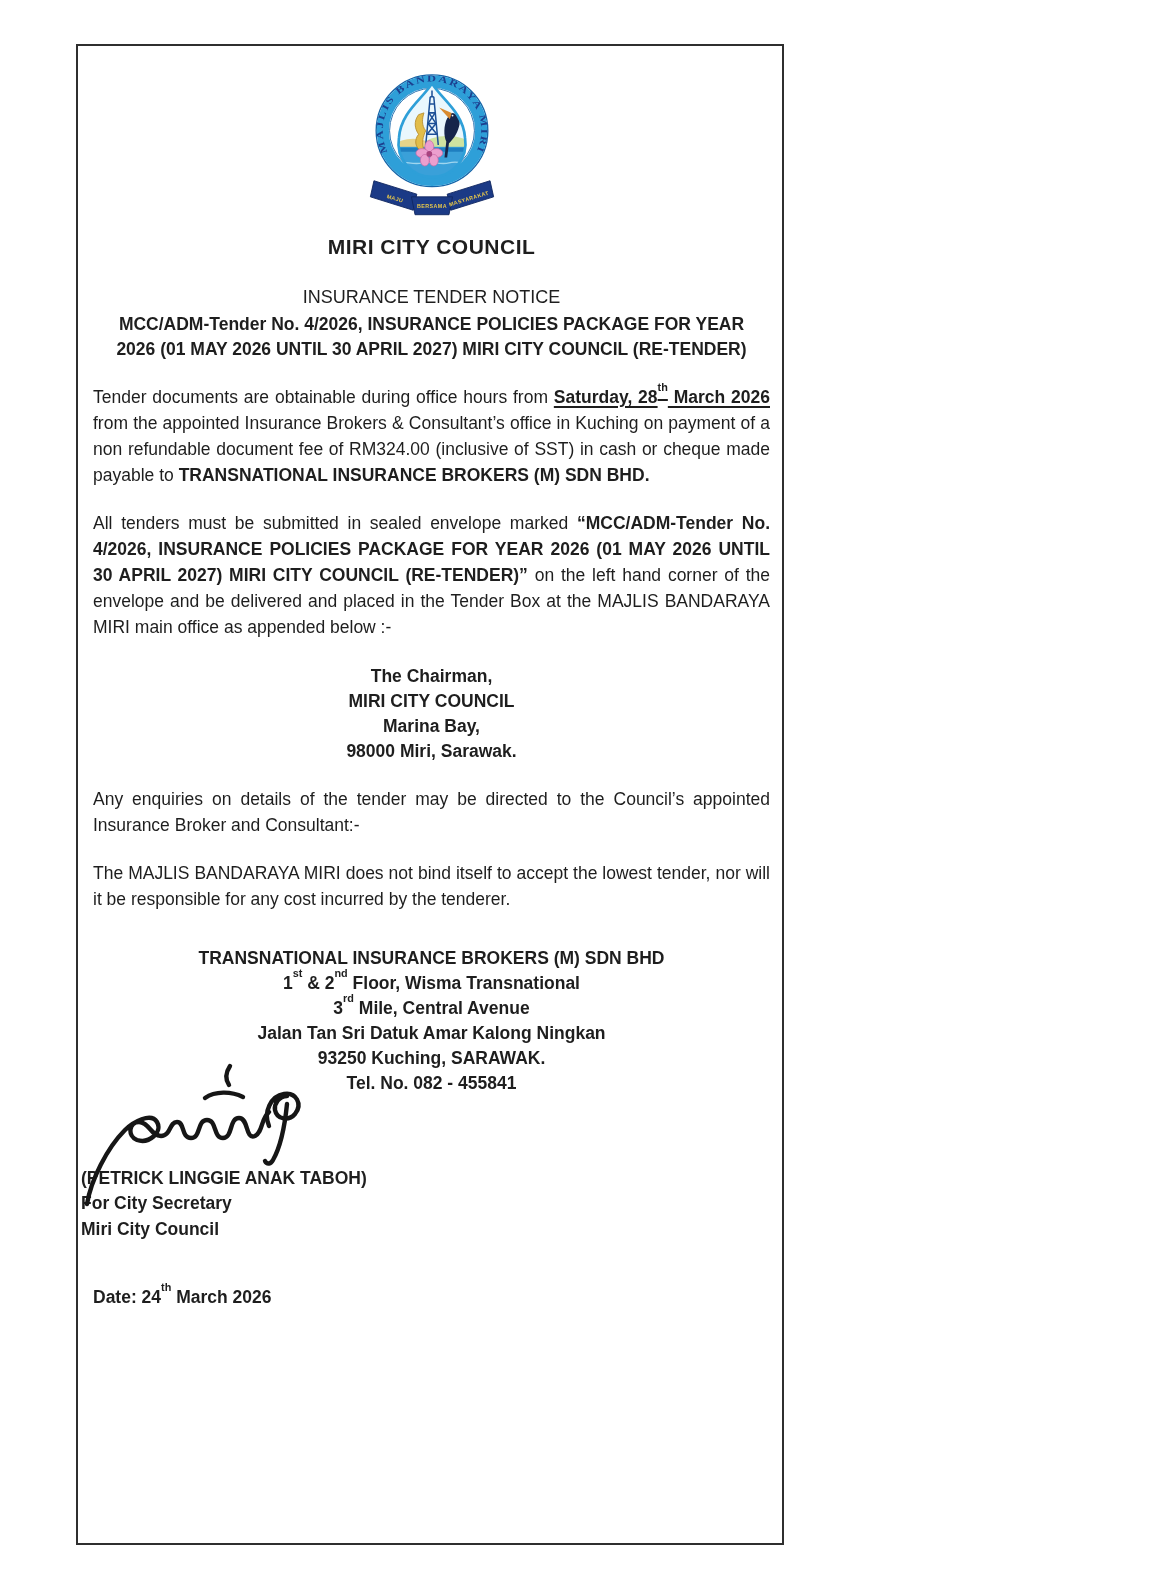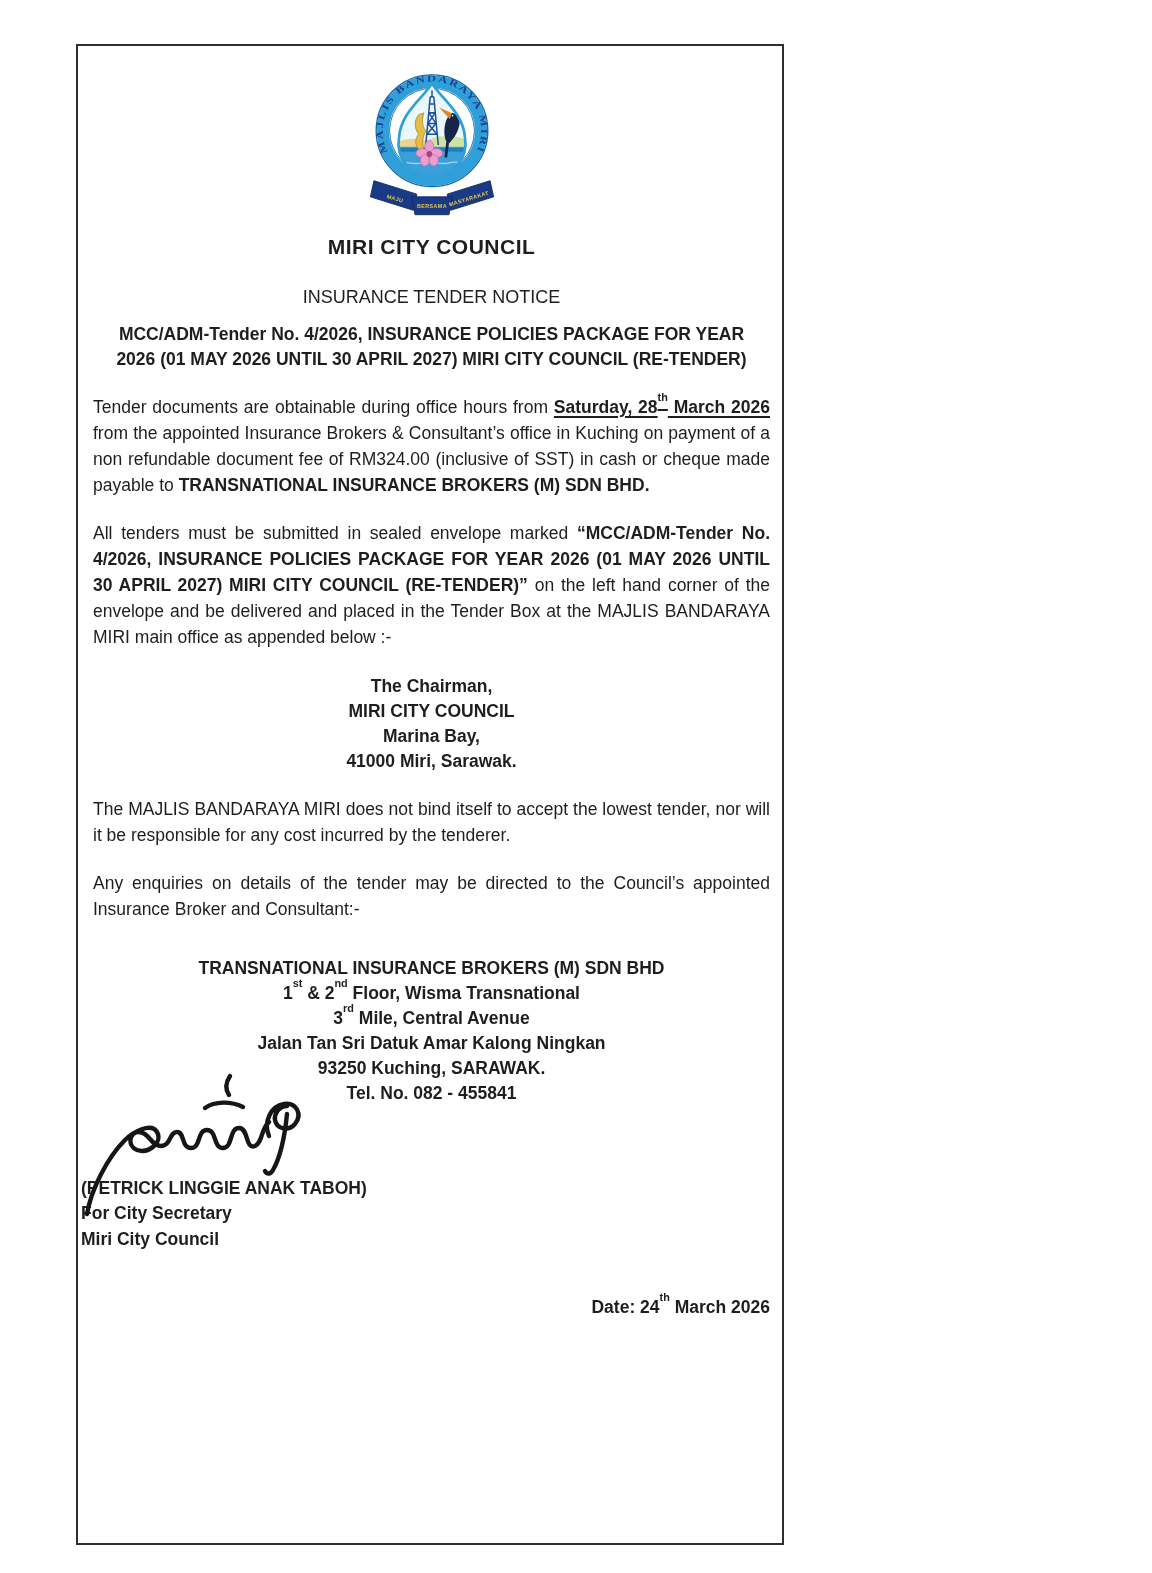--- a/index.html
+++ b/index.html
@@ -15,7 +15,7 @@
   .logo{display:block;width:134px;margin:24px auto 0;}
   .org-title{text-align:center;font-weight:700;font-size:21px;letter-spacing:.5px;margin:10px 0 0;}
   .notice-title{text-align:center;font-size:18px;margin:24px 0 0;}
-  .tender-title{text-align:center;font-weight:700;font-size:17.5px;line-height:25px;margin:12px 0 0;}
+  .tender-title{text-align:center;font-weight:700;font-size:17.5px;line-height:25px;margin:2px 0 0;}
   .para{margin:22px 0 0;text-align:justify;}
   .center-bold{text-align:center;font-weight:700;line-height:25px;margin:24px 0 0;}
   .broker-block{margin-top:34px;}

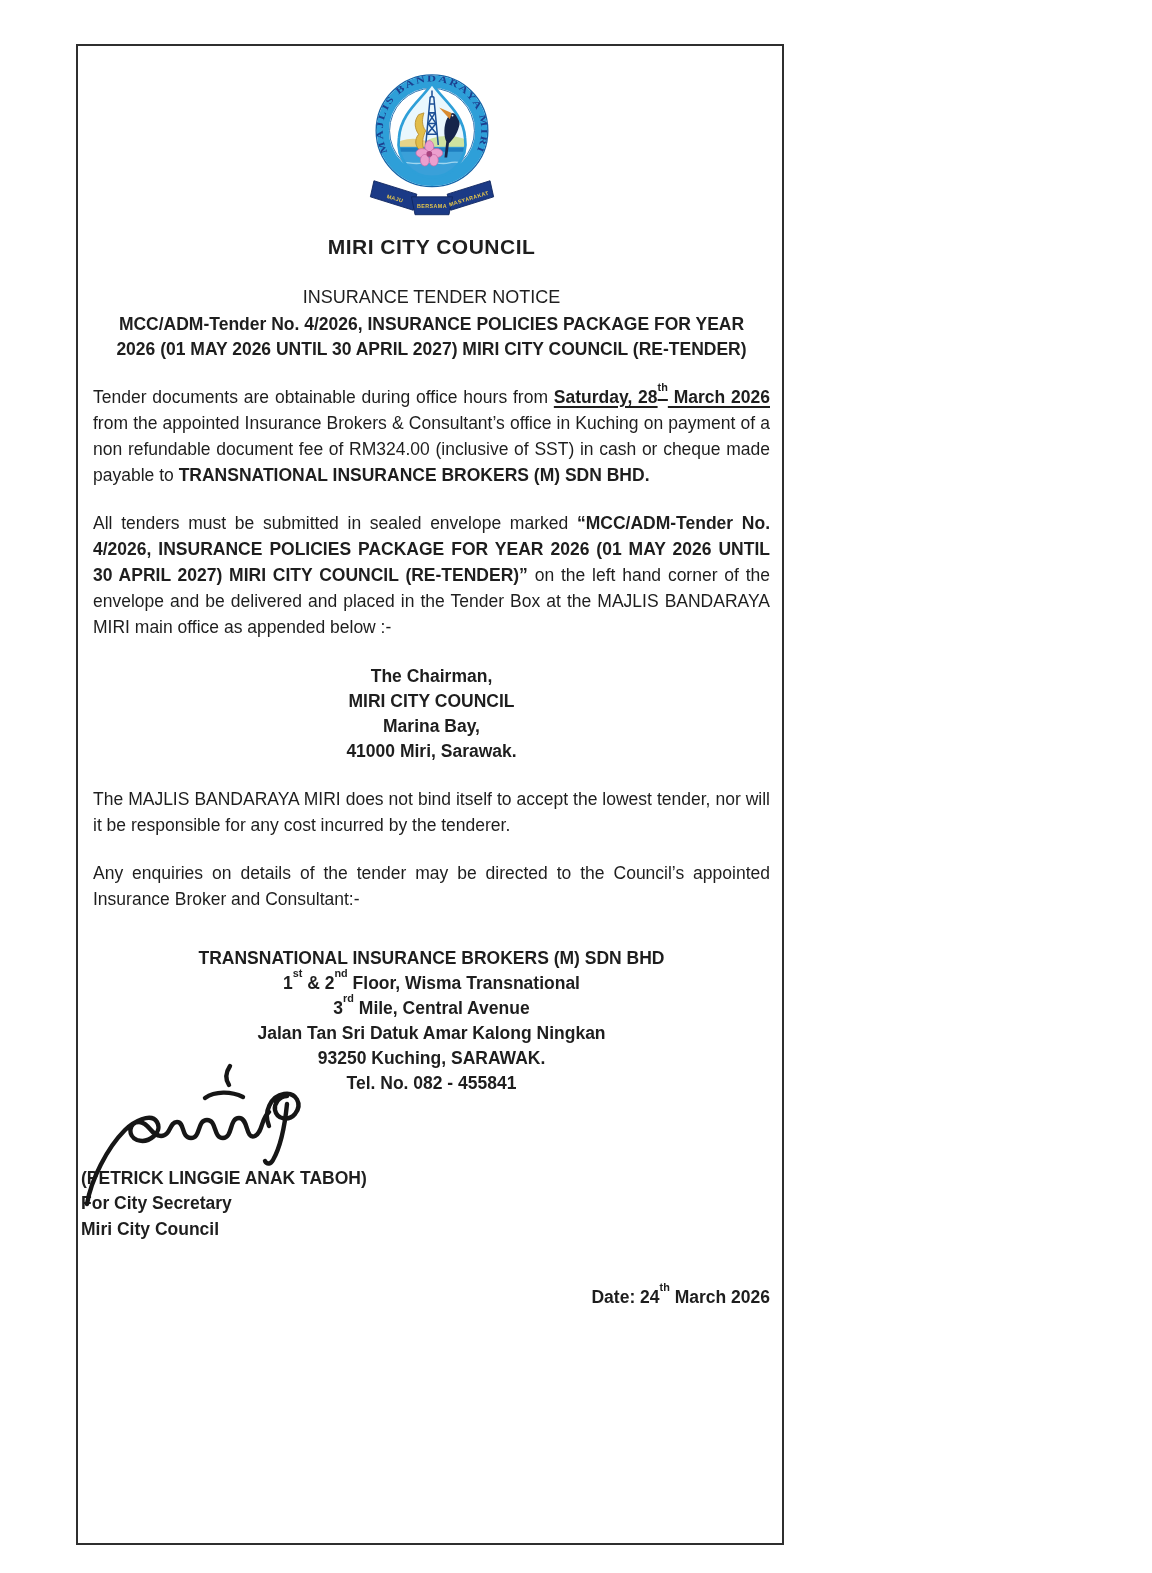--- a/index.html
+++ b/index.html
@@ -119,7 +119,7 @@
         <div>The Chairman,</div>
         <div>MIRI CITY COUNCIL</div>
         <div>Marina Bay,</div>
-        <div>41000 Miri, Sarawak.</div>
+        <div>98000 Miri, Sarawak.</div>
       </div>
 
       <p class="para"><span>The MAJLIS BANDARAYA MIRI does not bind itself to accept the lowest tender, nor will it be responsible for any cost incurred by the tenderer.</span></p>

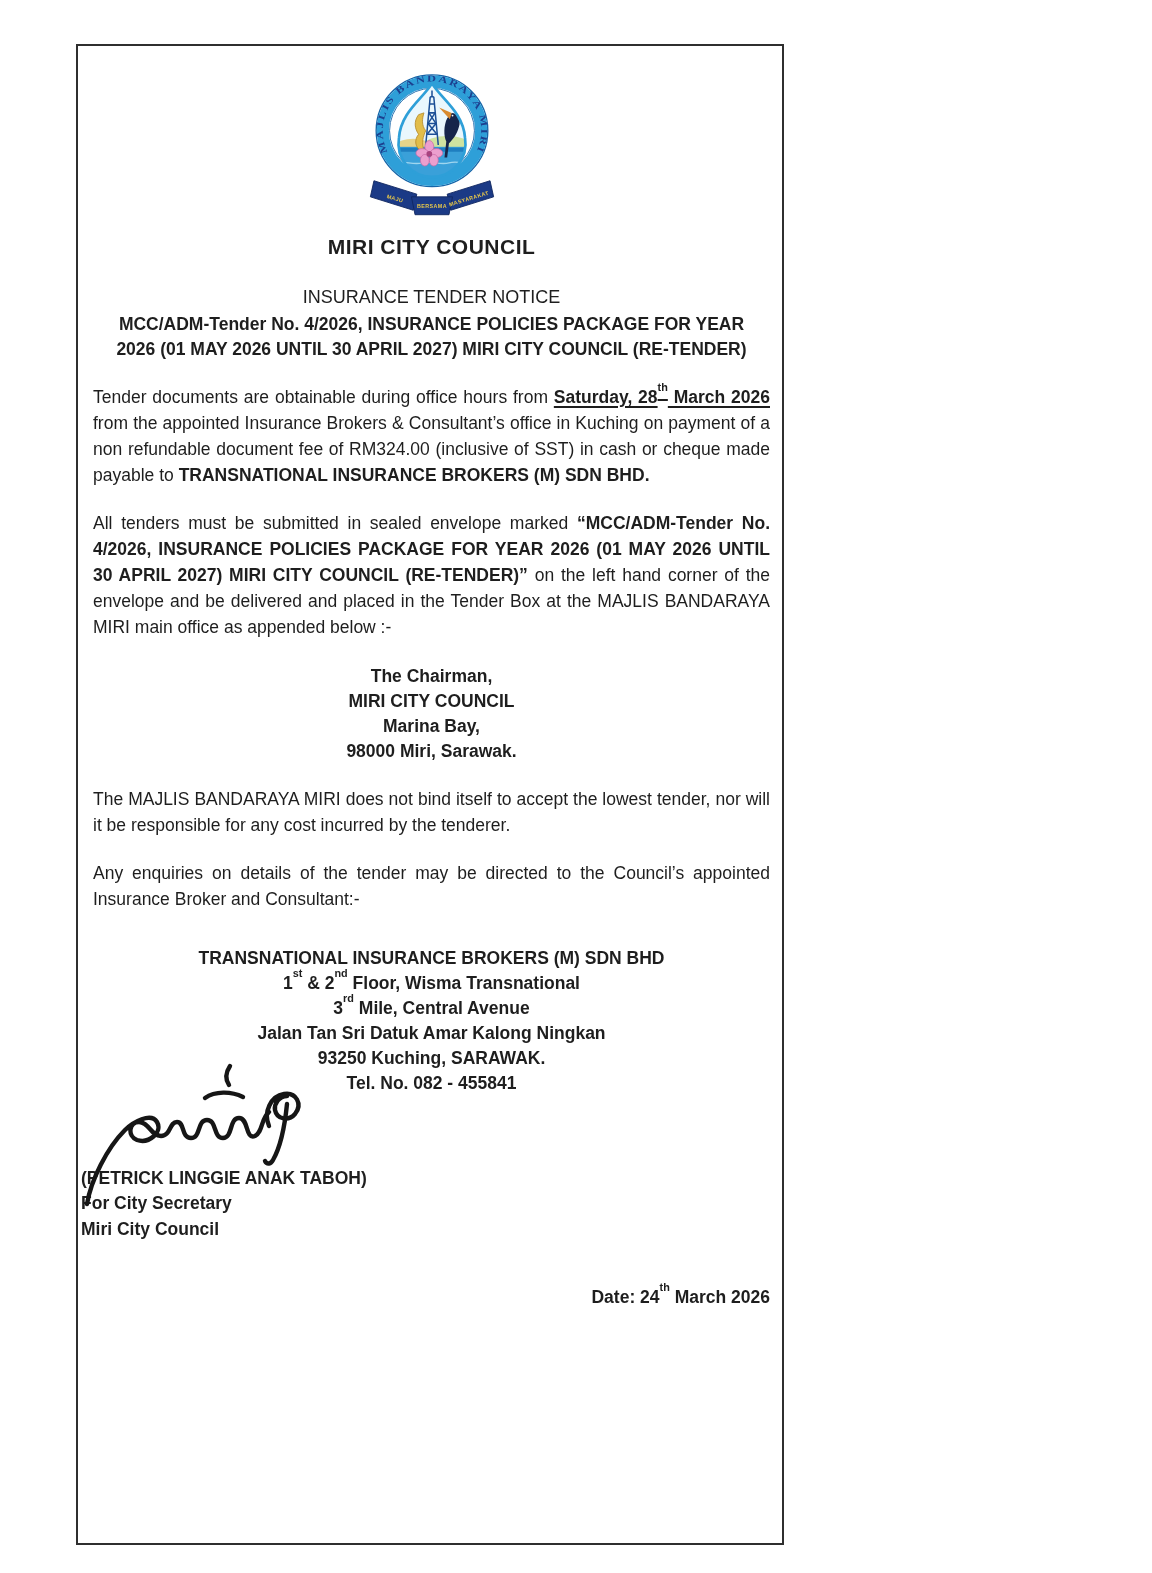--- a/index.html
+++ b/index.html
@@ -122,8 +122,8 @@
         <div>98000 Miri, Sarawak.</div>
       </div>
 
+      <p class="para"><span>Any enquiries on details of the tender may be directed to the Council’s appointed Insurance Broker and Consultant:-</span></p>
       <p class="para"><span>The MAJLIS BANDARAYA MIRI does not bind itself to accept the lowest tender, nor will it be responsible for any cost incurred by the tenderer.</span></p>
-      <p class="para"><span>Any enquiries on details of the tender may be directed to the Council’s appointed Insurance Broker and Consultant:-</span></p>
 
       <div class="center-bold broker-block">
         <div><span>TRANSNATIONAL INSURANCE BROKERS (M) SDN BHD</span></div>

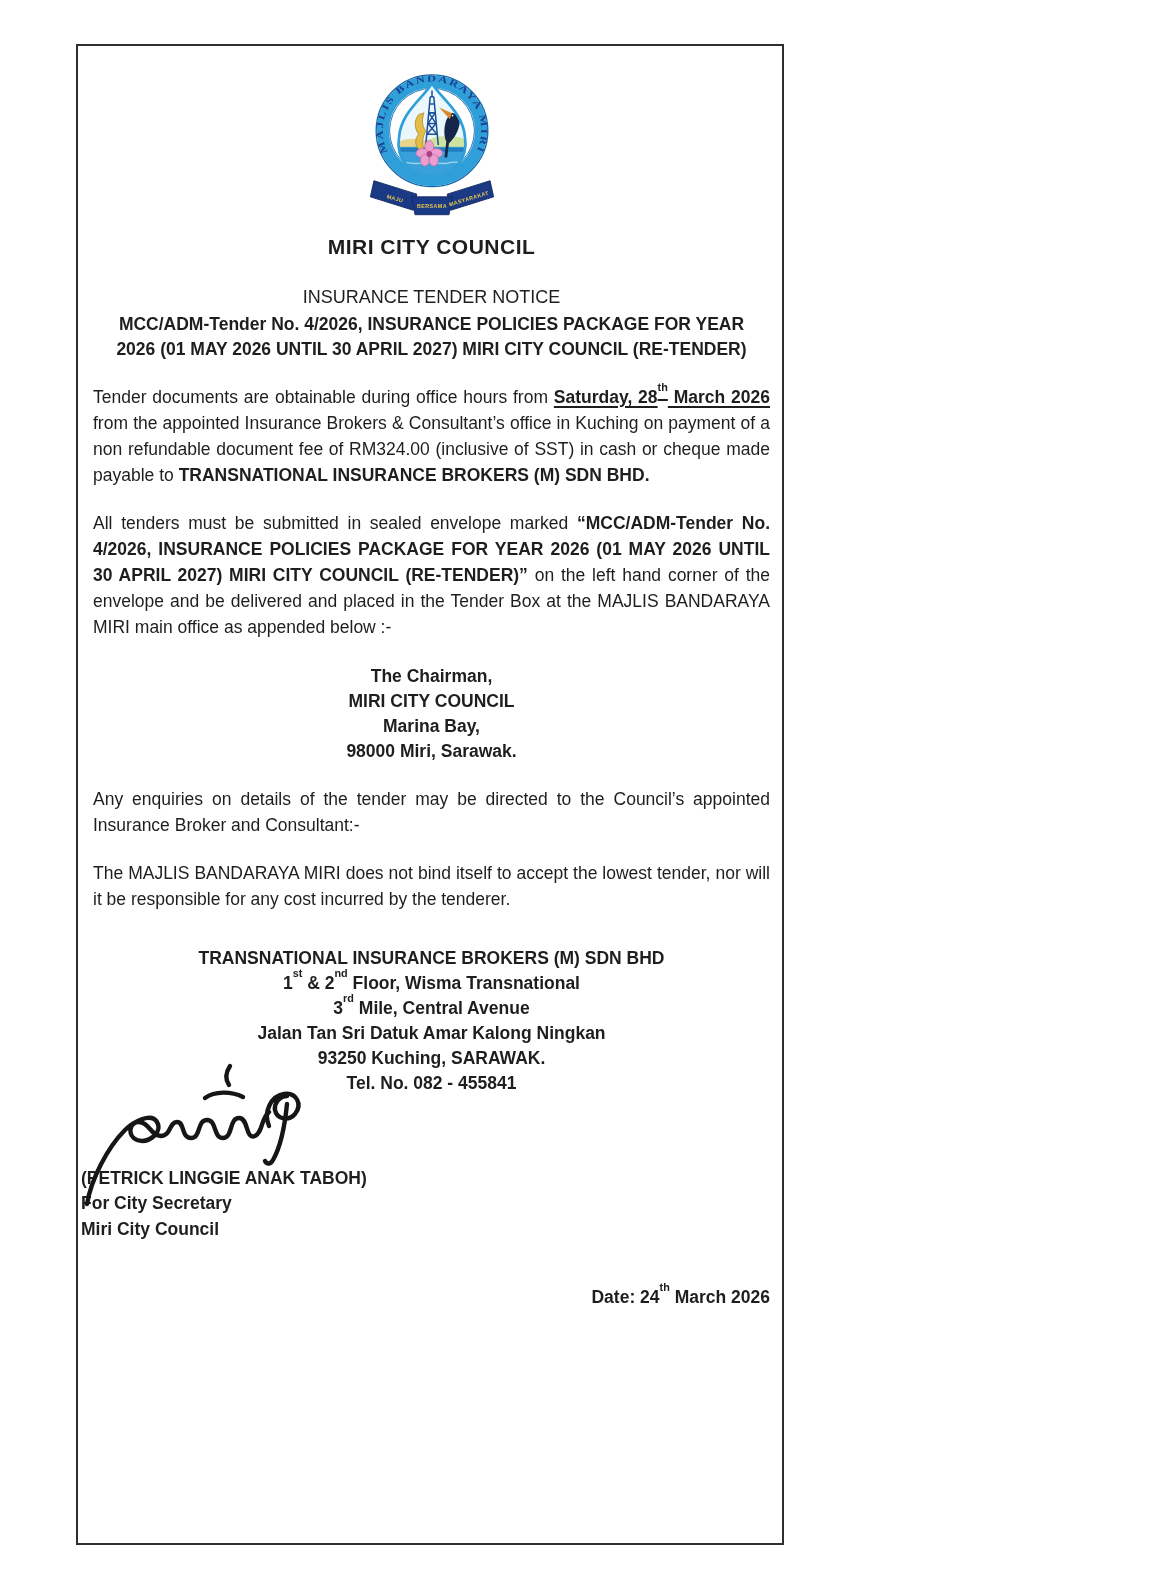--- a/index.html
+++ b/index.html
@@ -26,7 +26,7 @@
   .sig-wrap{position:relative;height:70px;}
   .sig-svg{position:absolute;left:-16px;top:-44px;width:242px;height:172px;pointer-events:none;}
   .sig-text{margin-left:-12px;font-weight:700;line-height:25.5px;}
-  .date-line{margin-top:42px;font-weight:700;text-align:right;}
+  .date-line{margin-top:42px;font-weight:700;}
 </style>
 </head>
 <body>

